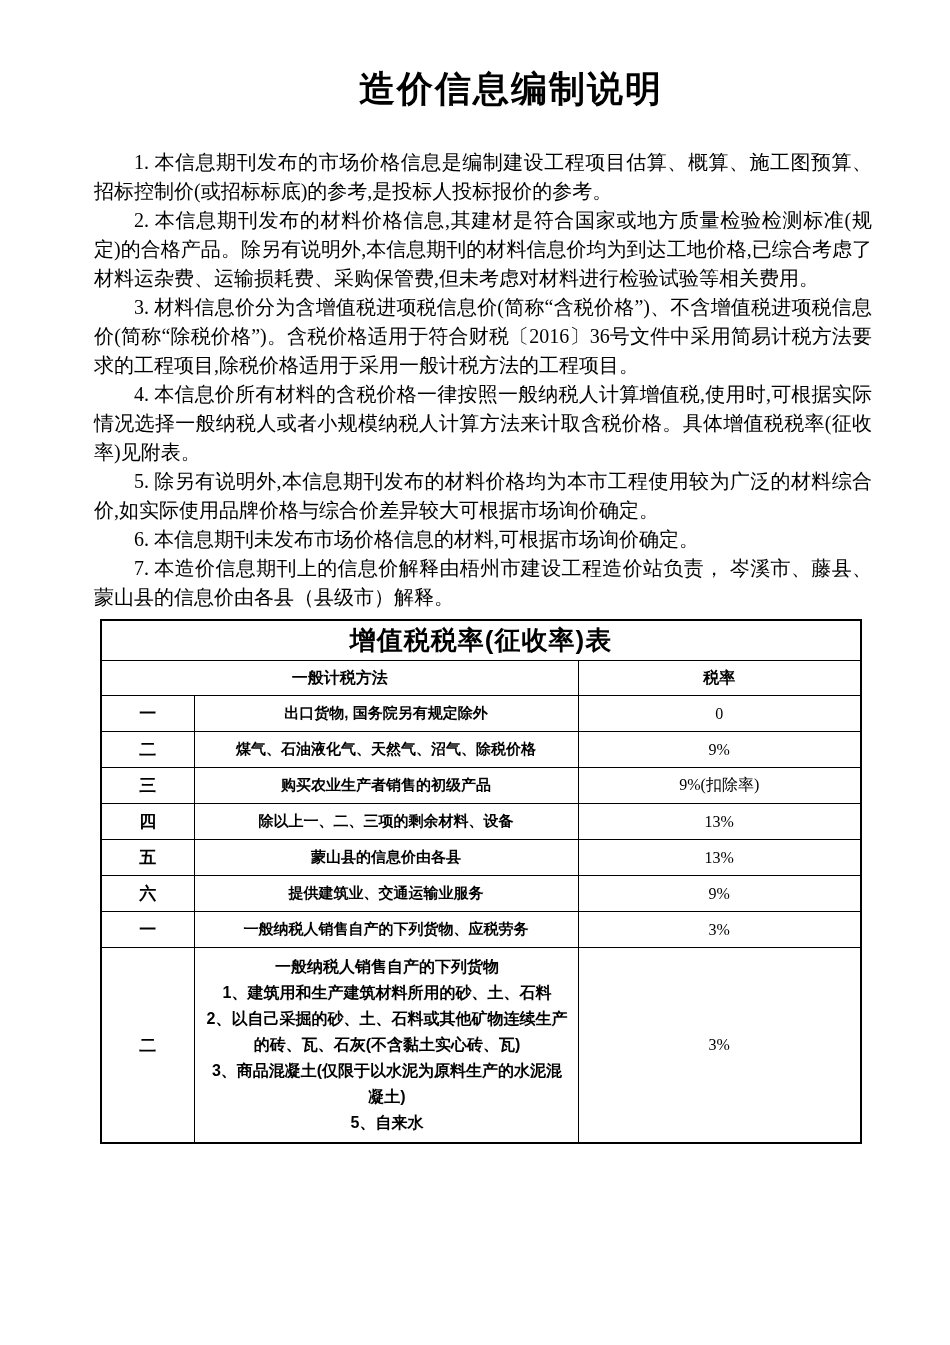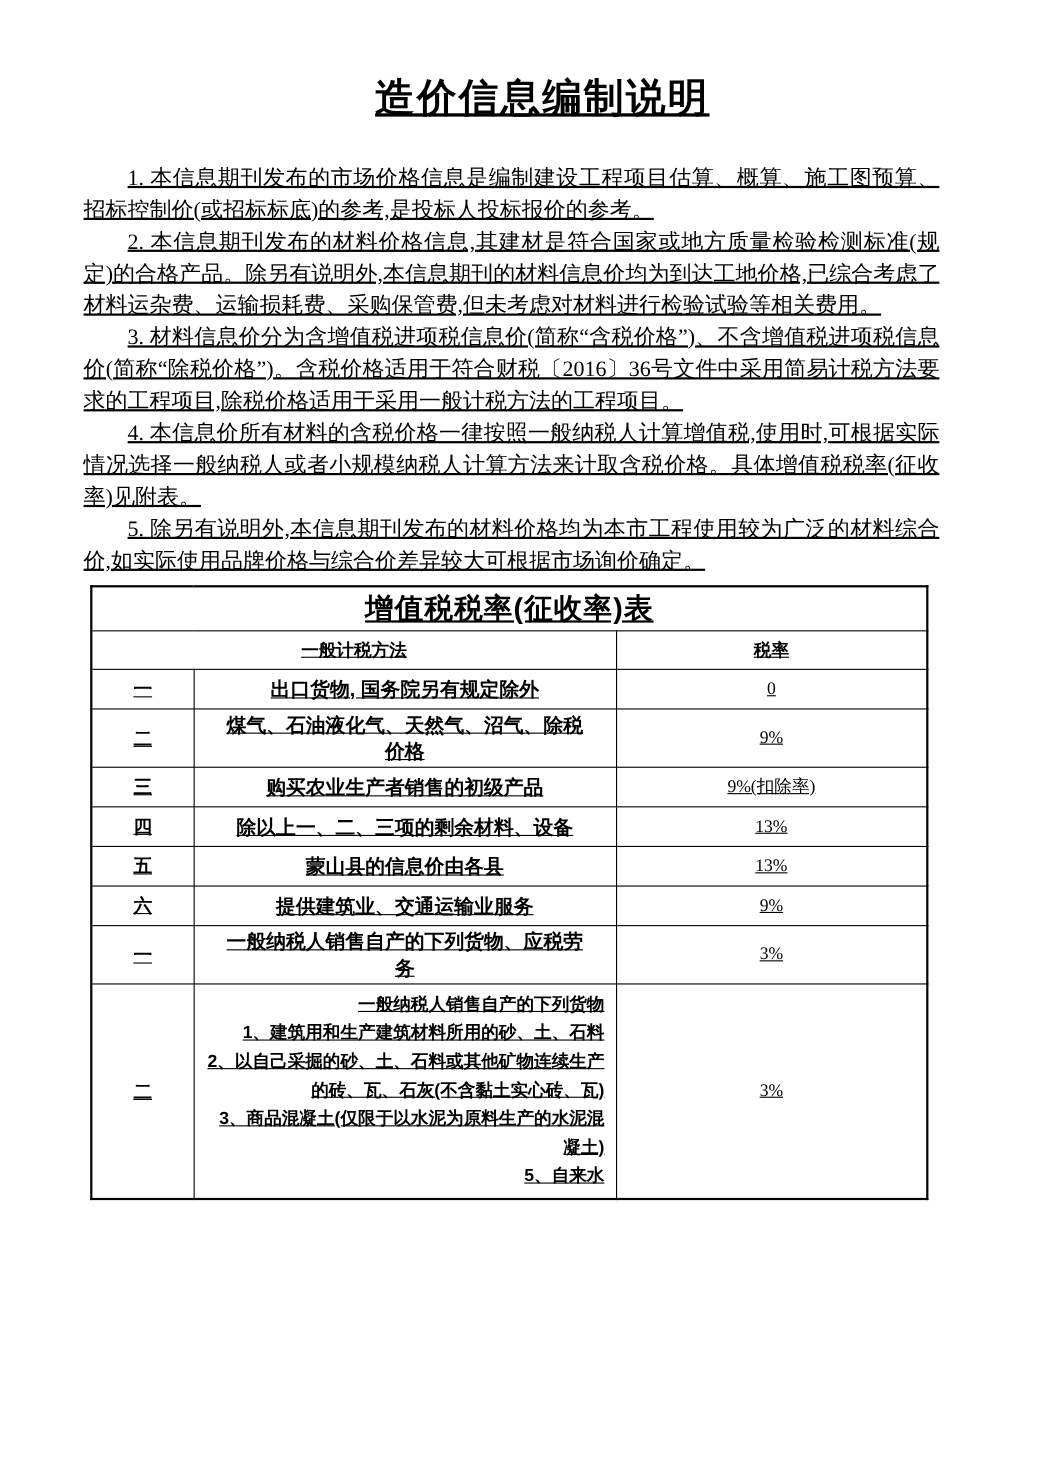--- a/index.html
+++ b/index.html
@@ -9,7 +9,7 @@
     position:relative;overflow:hidden;
   }
   .page{
-    position:absolute;left:76px;top:0;width:778px;text-decoration:underline;
+    position:absolute;left:94px;top:0;width:778px;
   }
   .doc-title{
     margin-top:66px;margin-bottom:0;

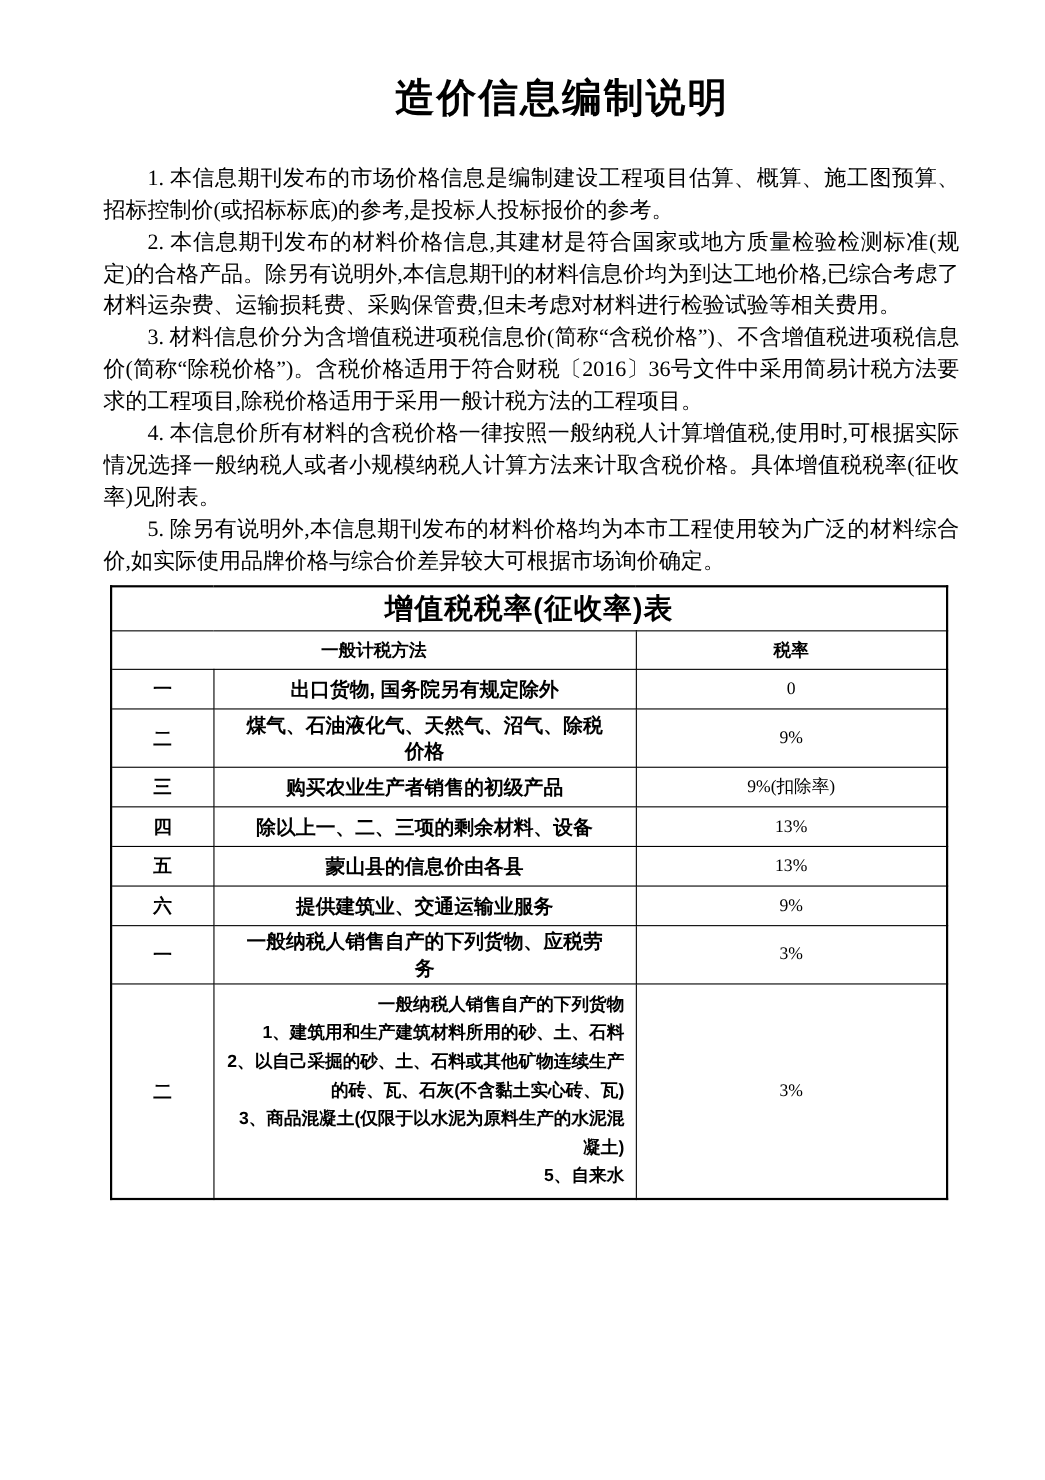--- a/index.html
+++ b/index.html
@@ -68,6 +68,7 @@
     <p class="para">3. 材料信息价分为含增值税进项税信息价(简称“含税价格”)、不含增值税进项税信息价(简称“除税价格”)。含税价格适用于符合财税〔2016〕36号文件中采用简易计税方法要求的工程项目,除税价格适用于采用一般计税方法的工程项目。</p>
     <p class="para">4. 本信息价所有材料的含税价格一律按照一般纳税人计算增值税,使用时,可根据实际情况选择一般纳税人或者小规模纳税人计算方法来计取含税价格。具体增值税税率(征收率)见附表。</p>
     <p class="para">5. 除另有说明外,本信息期刊发布的材料价格均为本市工程使用较为广泛的材料综合价,如实际使用品牌价格与综合价差异较大可根据市场询价确定。</p>
+    <p class="para">6. 本信息期刊未发布市场价格信息的材料,可根据市场询价确定。</p>
   </div>
 
   <table class="vat-table">

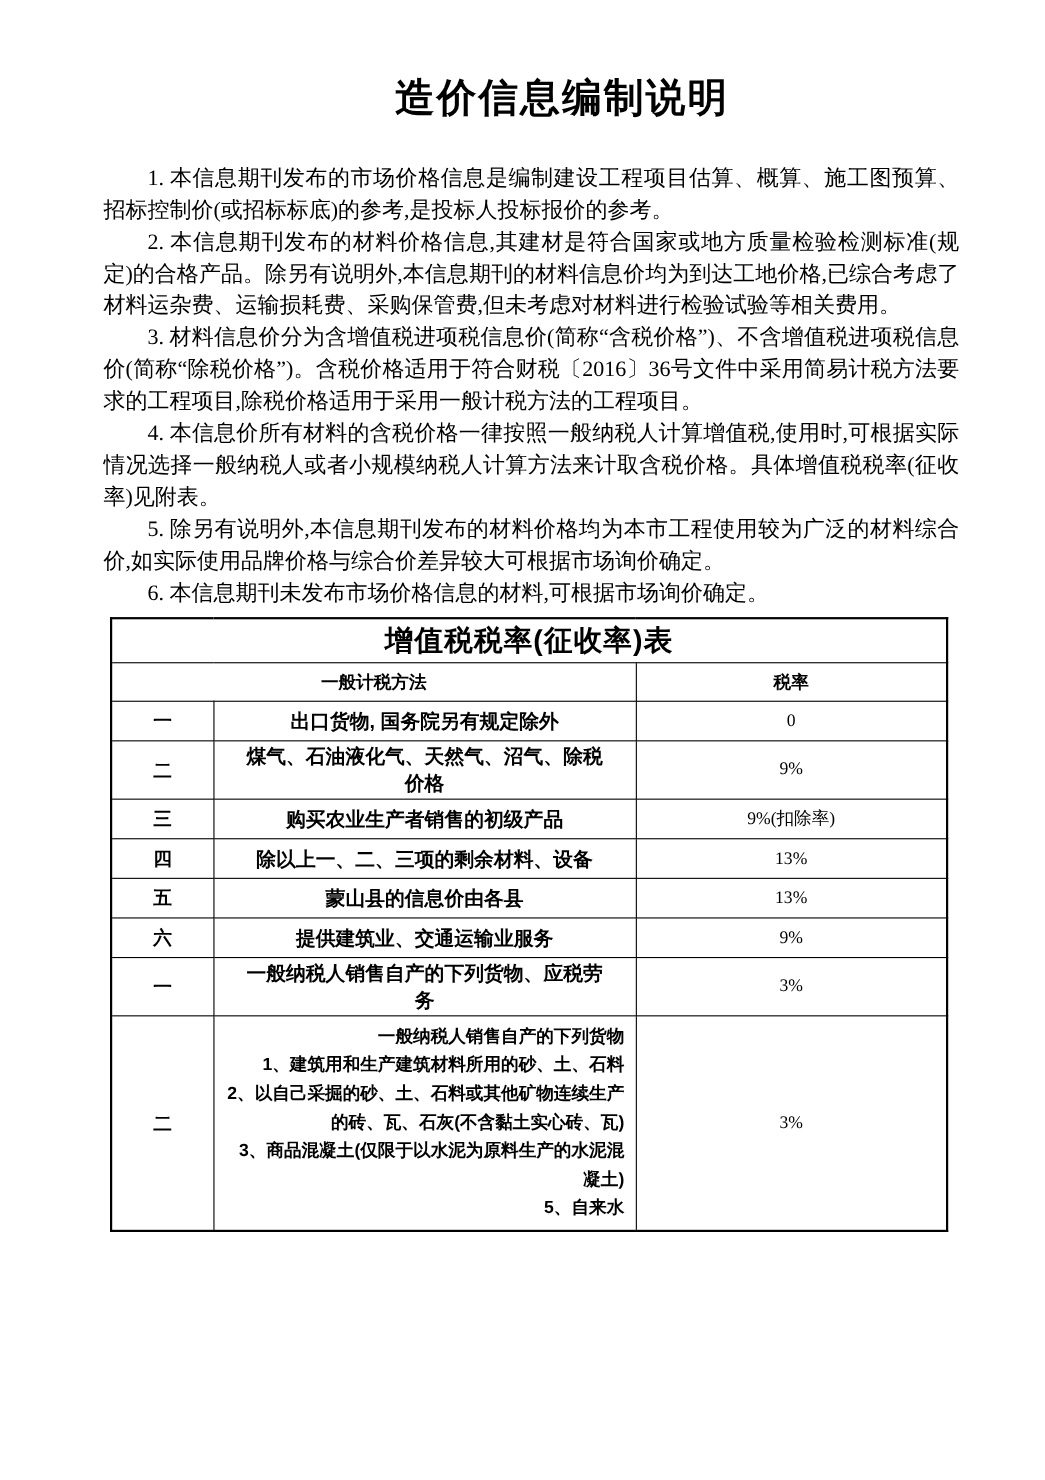--- a/index.html
+++ b/index.html
@@ -69,6 +69,7 @@
     <p class="para">4. 本信息价所有材料的含税价格一律按照一般纳税人计算增值税,使用时,可根据实际情况选择一般纳税人或者小规模纳税人计算方法来计取含税价格。具体增值税税率(征收率)见附表。</p>
     <p class="para">5. 除另有说明外,本信息期刊发布的材料价格均为本市工程使用较为广泛的材料综合价,如实际使用品牌价格与综合价差异较大可根据市场询价确定。</p>
     <p class="para">6. 本信息期刊未发布市场价格信息的材料,可根据市场询价确定。</p>
+    <p class="para">7. 本造价信息期刊上的信息价解释由梧州市建设工程造价站负责， 岑溪市、藤县、蒙山县的信息价由各县（县级市）解释。</p>
   </div>
 
   <table class="vat-table">

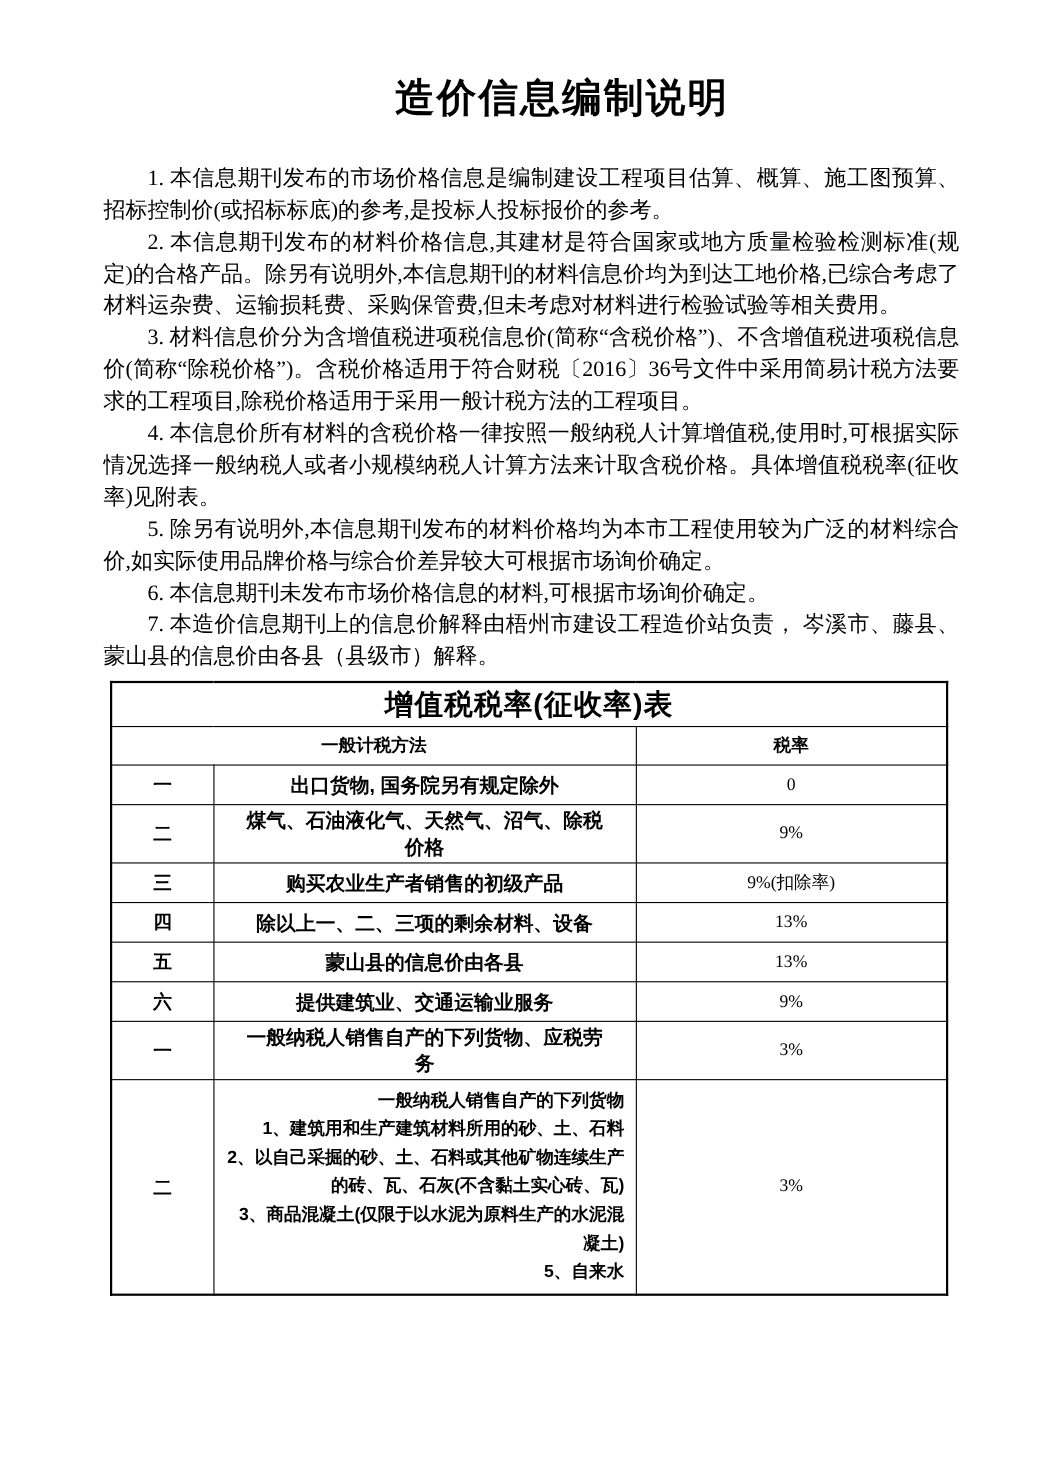--- a/index.html
+++ b/index.html
@@ -44,7 +44,7 @@
   .t-head{height:35px;font-weight:bold;font-size:16px;}
   .t-row{height:36px;}
   .t-row .idx{font-weight:bold;font-size:17px;}
-  .t-row .item{font-weight:bold;font-size:18px;}
+  .t-row .item{font-weight:bold;font-size:15px;}
   .rate{
     font-family:"Liberation Serif","DejaVu Serif",serif;
     font-size:16px;font-weight:normal;

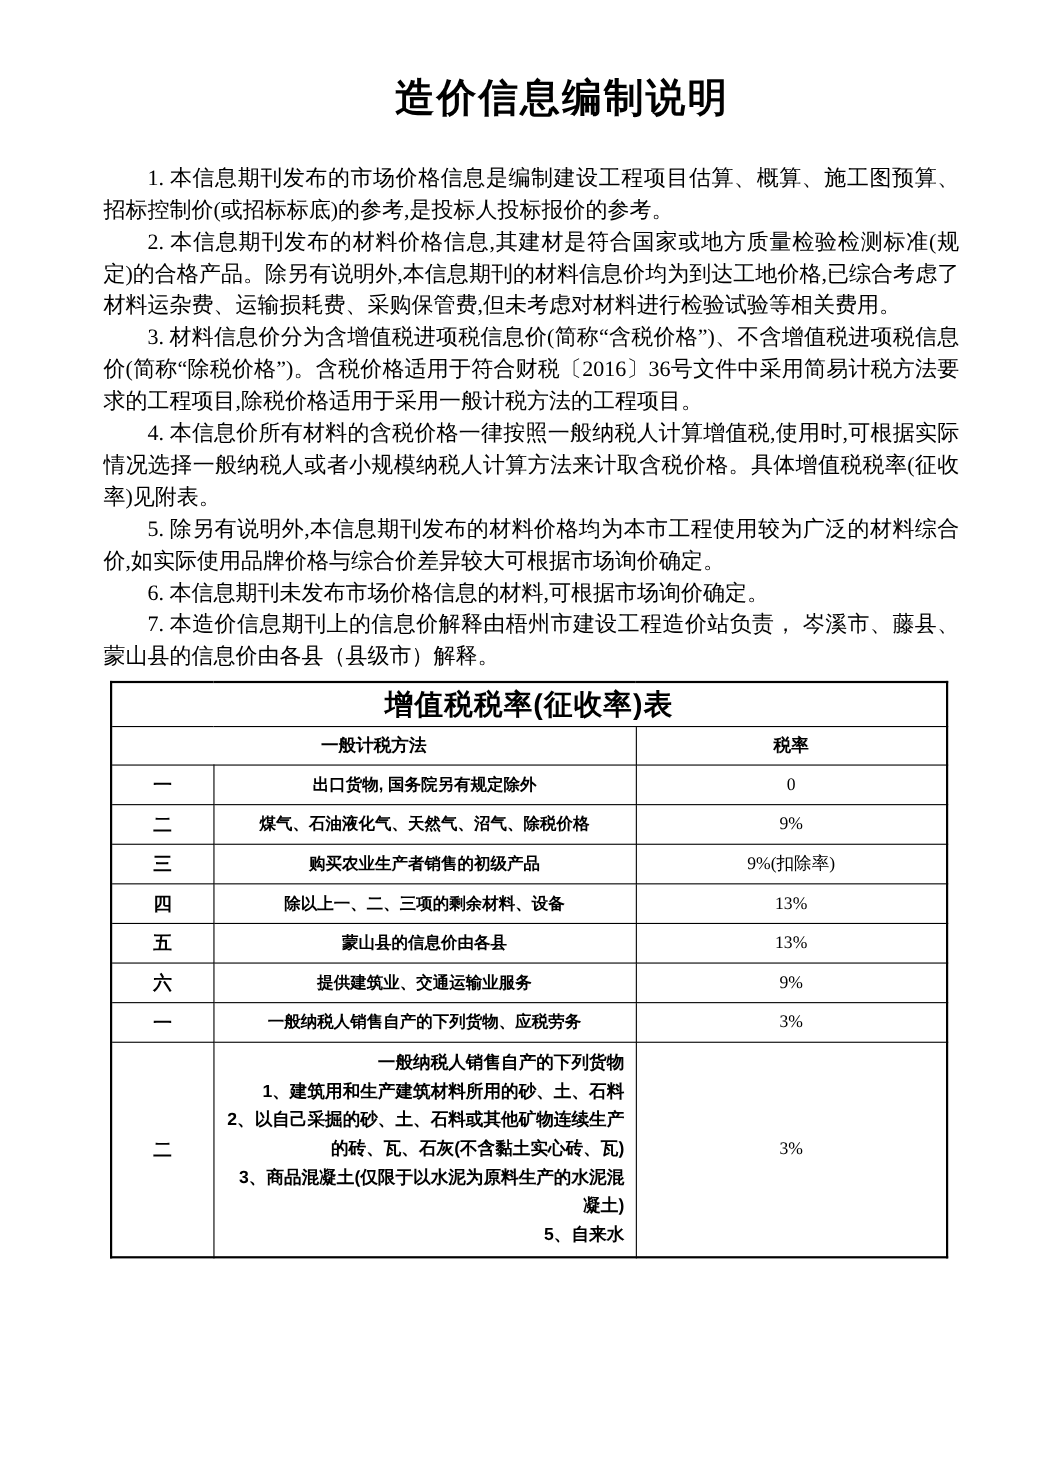--- a/index.html
+++ b/index.html
@@ -50,7 +50,7 @@
     font-size:16px;font-weight:normal;
   }
   .t-big .item-multi{
-    text-align:right;font-weight:bold;font-size:16px;line-height:26px;
+    text-align:center;font-weight:bold;font-size:16px;line-height:26px;
     padding:6px 10px 6px 12px;
   }
   .t-big{height:186px;}

